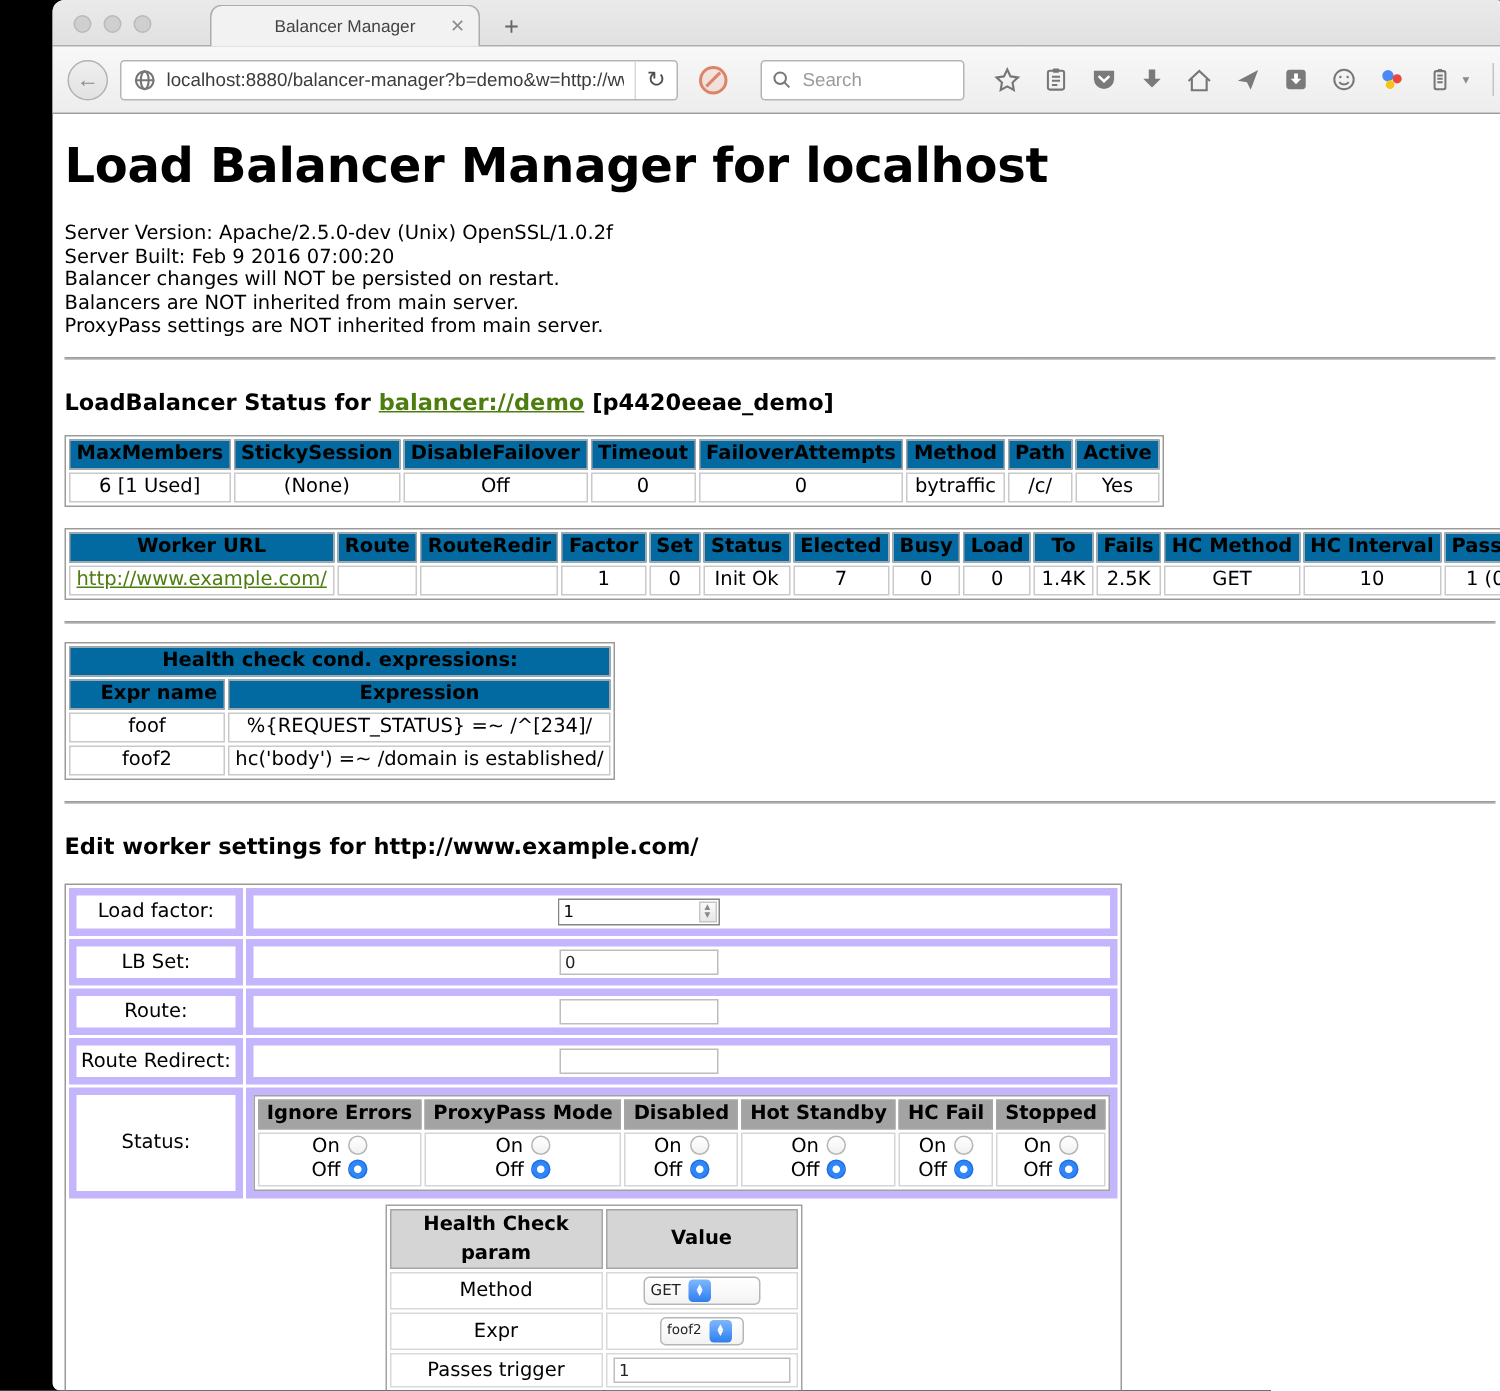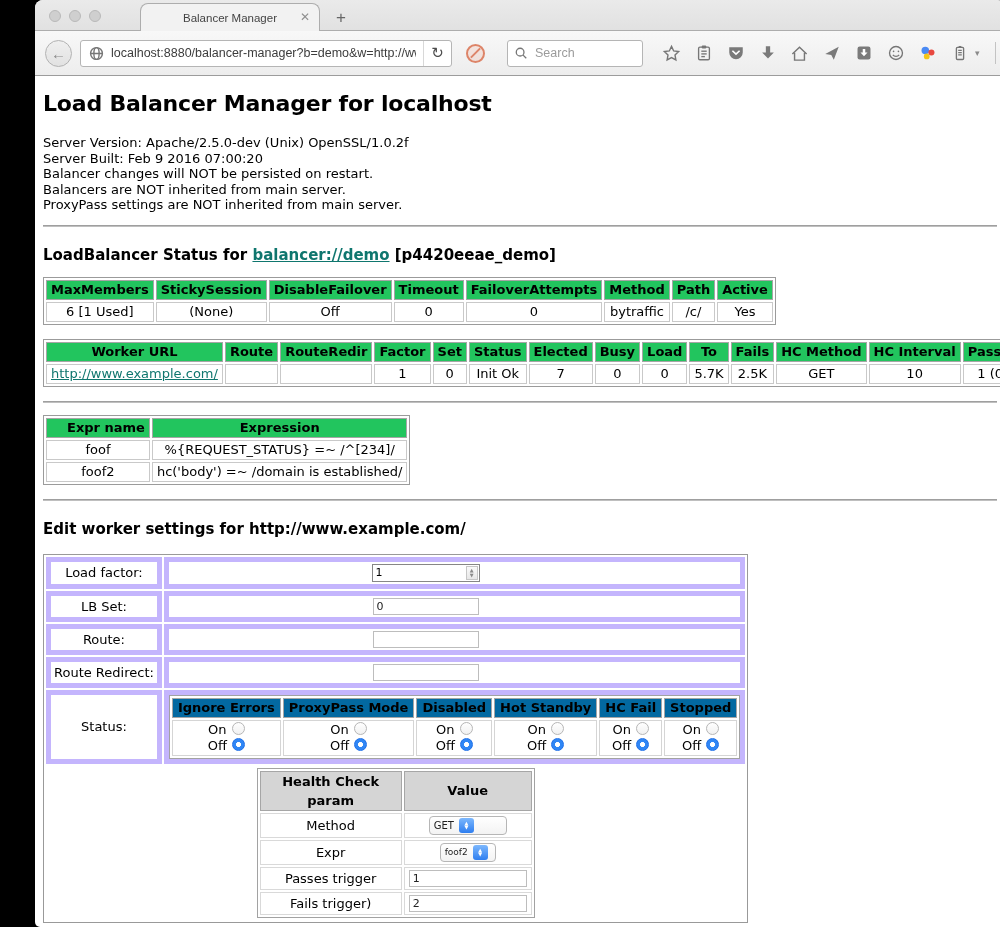--- a/index.html
+++ b/index.html
@@ -56,7 +56,7 @@
   .sep { width:1px; height:22px; background:#c3c3c3; margin:0 4px; }
   
   .content { padding:0 8px; font-family:"DejaVu Sans", sans-serif; font-size:13px; color:#000; }
-  h1.pagetitle { font-size:22px; font-weight:bold; margin:15px 0 19px; letter-spacing:-0.2px; }
+  h1.pagetitle { font-size:32px; font-weight:bold; margin:15px 0 19px; letter-spacing:-0.2px; }
   .infoline { line-height:15.5px; }
   hr.rule { border:none; height:2px; background:linear-gradient(#8f8f8f,#cfcfcf); margin:12px 0; }
   h3.sect { font-size:15px; font-weight:bold; margin:19px 0 13px; }

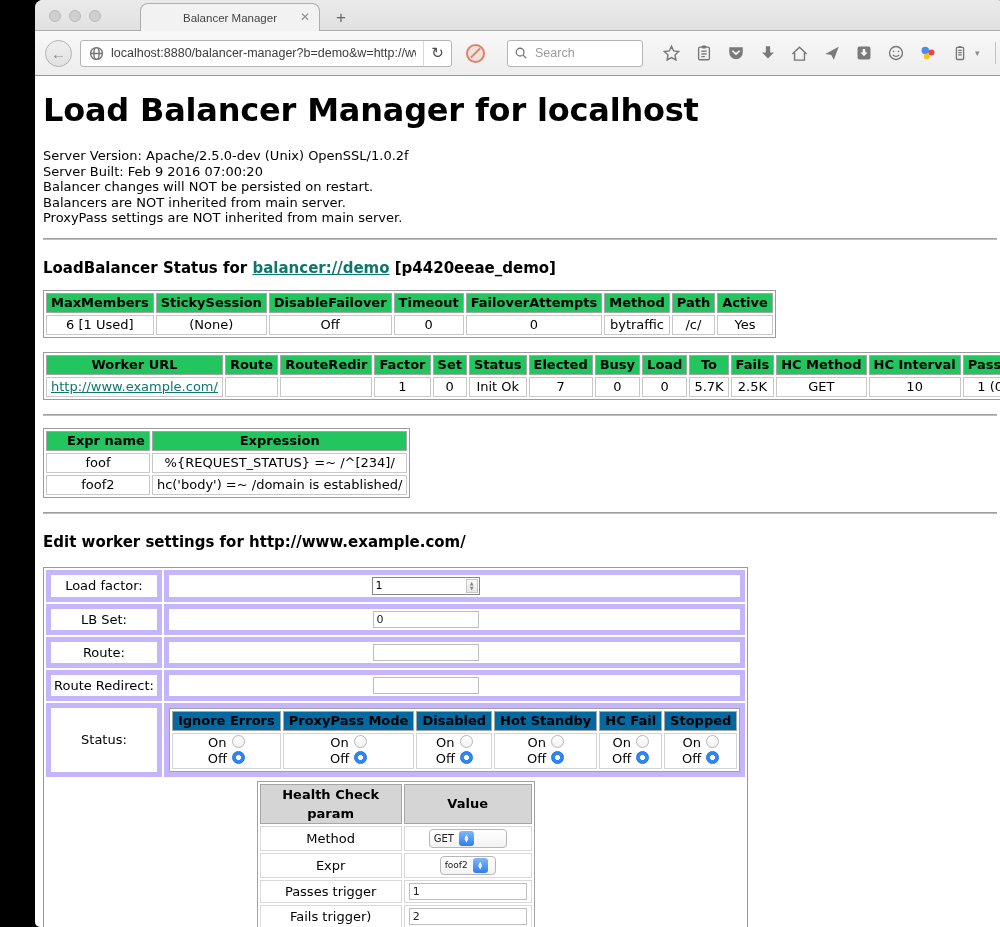--- a/index.html
+++ b/index.html
@@ -60,7 +60,7 @@
   .infoline { line-height:15.5px; }
   hr.rule { border:none; height:2px; background:linear-gradient(#8f8f8f,#cfcfcf); margin:12px 0; }
   h3.sect { font-size:15px; font-weight:bold; margin:19px 0 13px; }
-  a.vlink { color:#0f766e; text-decoration:underline; }
+  a.vlink { color:#4d7c0f; text-decoration:underline; }
   
   table.classic { border-collapse:separate; border-spacing:2px; border:1px solid #9b9b9b; margin:0 0 14px 0; }
   table.classic th { background:#22c55e; border:1px solid #a6a6a6; padding:0 4px; font-size:13px; font-weight:bold; line-height:18px; white-space:nowrap; }

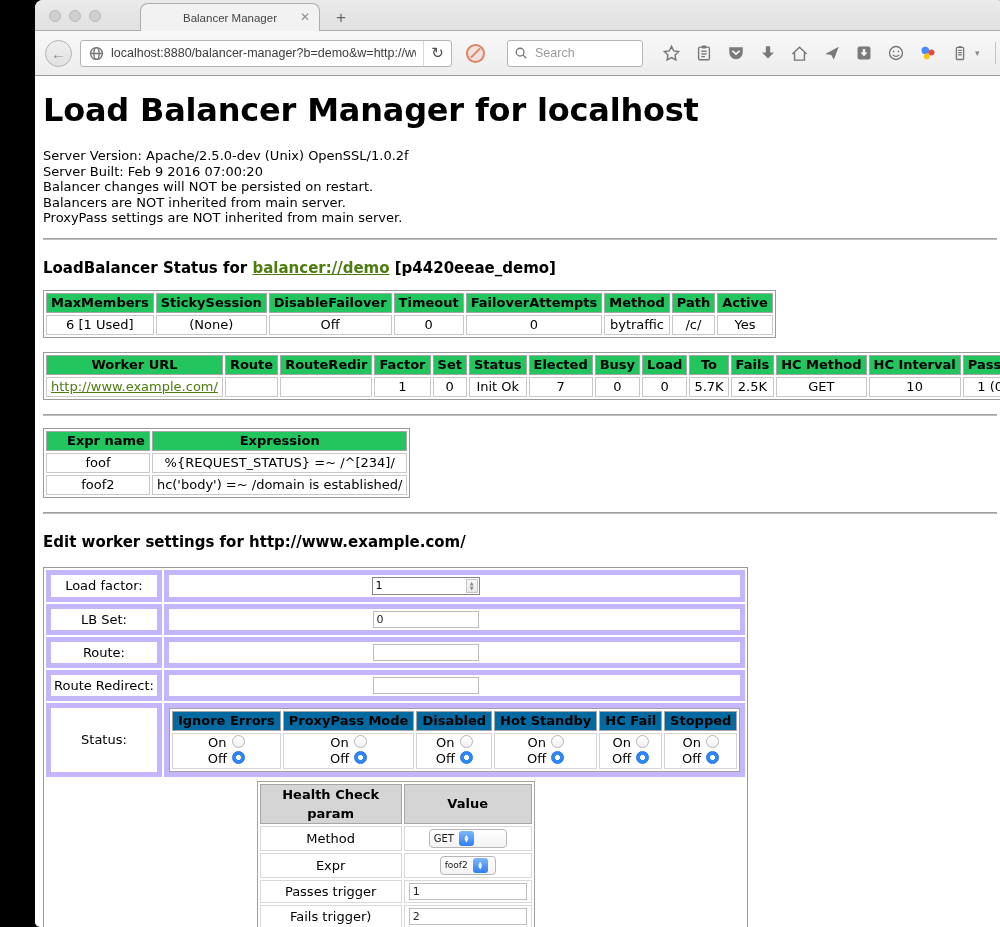--- a/index.html
+++ b/index.html
@@ -63,7 +63,7 @@
   a.vlink { color:#4d7c0f; text-decoration:underline; }
   
   table.classic { border-collapse:separate; border-spacing:2px; border:1px solid #9b9b9b; margin:0 0 14px 0; }
-  table.classic th { background:#22c55e; border:1px solid #a6a6a6; padding:0 4px; font-size:13px; font-weight:bold; line-height:18px; white-space:nowrap; }
+  table.classic th { background:#0369a1; border:1px solid #a6a6a6; padding:0 4px; font-size:13px; font-weight:bold; line-height:18px; white-space:nowrap; }
   table.classic td { border:1px solid #c9c9c9; padding:0 4px; font-size:13px; text-align:center; line-height:18px; white-space:nowrap; }
   td.lefty { text-align:left; }
   

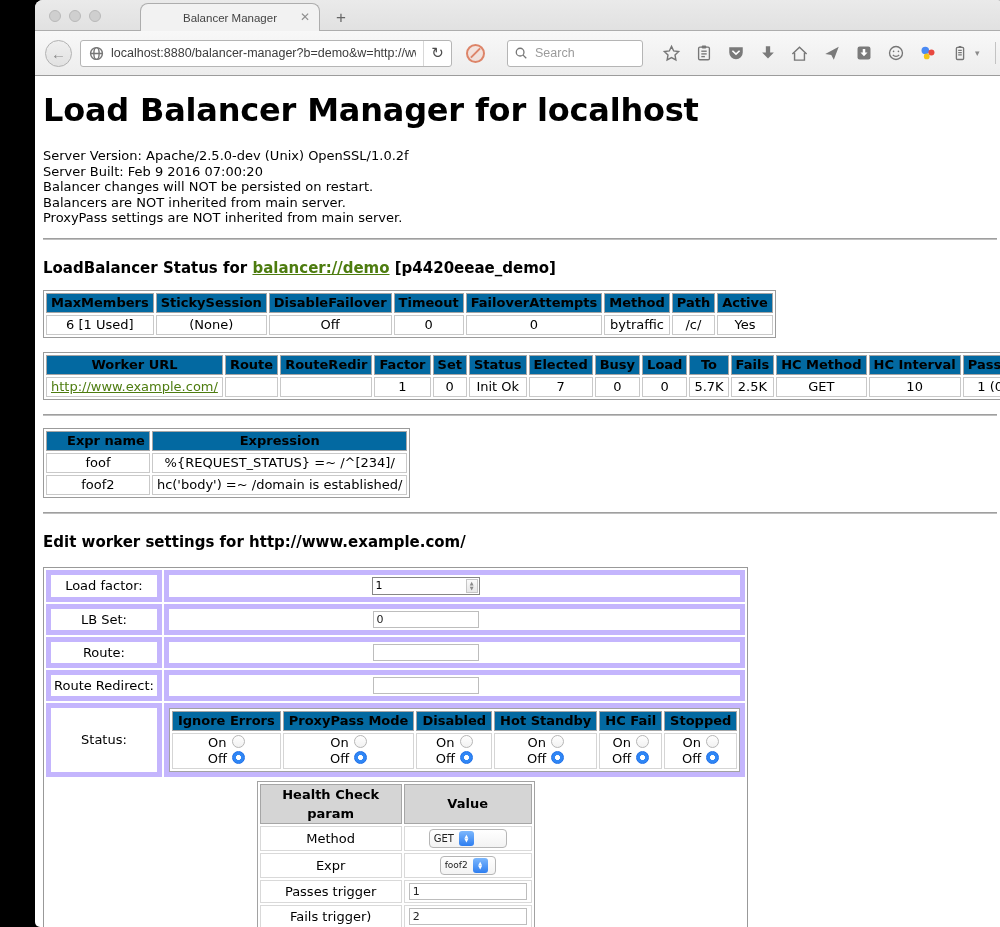--- a/index.html
+++ b/index.html
@@ -289,7 +289,7 @@
         <td>7</td>
         <td>0</td>
         <td>0</td>
-        <td>5.7K</td>
+        <td>1.4K</td>
         <td>2.5K</td>
         <td>GET</td>
         <td>10</td>

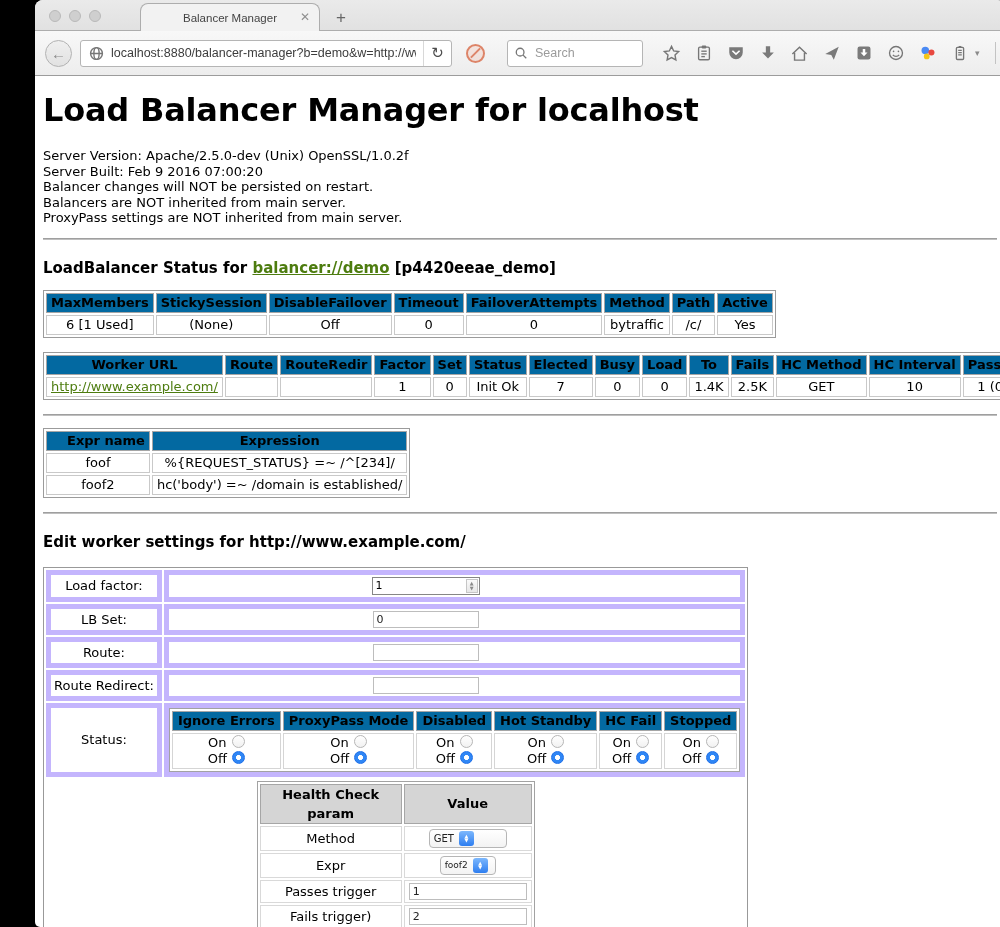--- a/index.html
+++ b/index.html
@@ -304,6 +304,9 @@
 
     <table class="classic">
       <tbody>
+          <tr>
+            <th colspan="2">Health check cond. expressions:</th>
+          </tr>
       <tr>
         <th style="width:82px;padding-left:20px;">Expr name</th>
         <th>Expression</th>

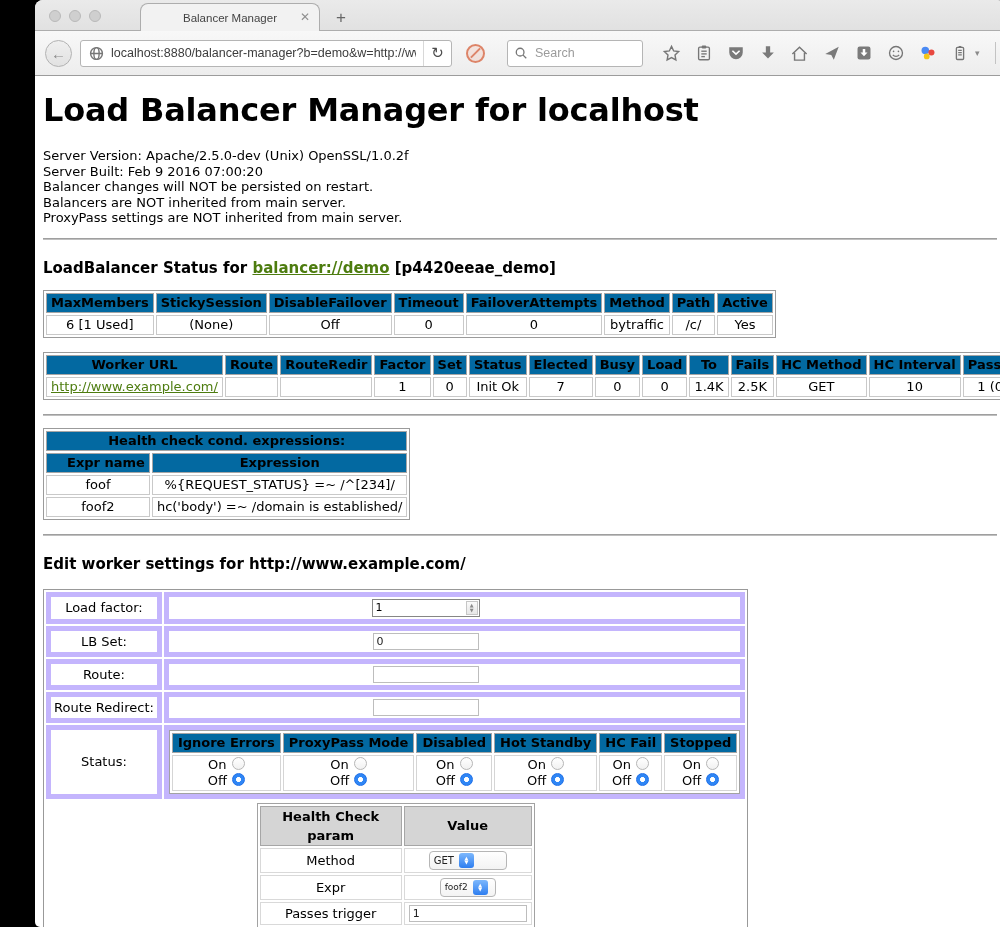--- a/index.html
+++ b/index.html
@@ -77,7 +77,7 @@
   .spin { width:12px; margin:1px; border:1px solid #c6c6c6; background:linear-gradient(#fafafa,#e7e7e7); color:#8a8a8a; font-size:5px; line-height:5px; display:flex; flex-direction:column; align-items:center; justify-content:center; }
   
   table.statustbl { border-collapse:separate; border-spacing:2px; border:1px solid #a2a2a2; }
-  table.statustbl th { background:#0369a1; border:1px solid #a6a6a6; padding:0 5px; font-size:13px; white-space:nowrap; line-height:18px; }
+  table.statustbl th { background:#a3a3a3; border:1px solid #a6a6a6; padding:0 5px; font-size:13px; white-space:nowrap; line-height:18px; }
   table.statustbl td { border:1px solid #d5d5d5; padding:1px 6px; text-align:center; }
   .radiorow { display:flex; align-items:flex-start; justify-content:center; gap:5px; line-height:16px; font-size:13px; }
   .radio { width:13px; height:13px; border-radius:50%; display:inline-block; flex:none; }

